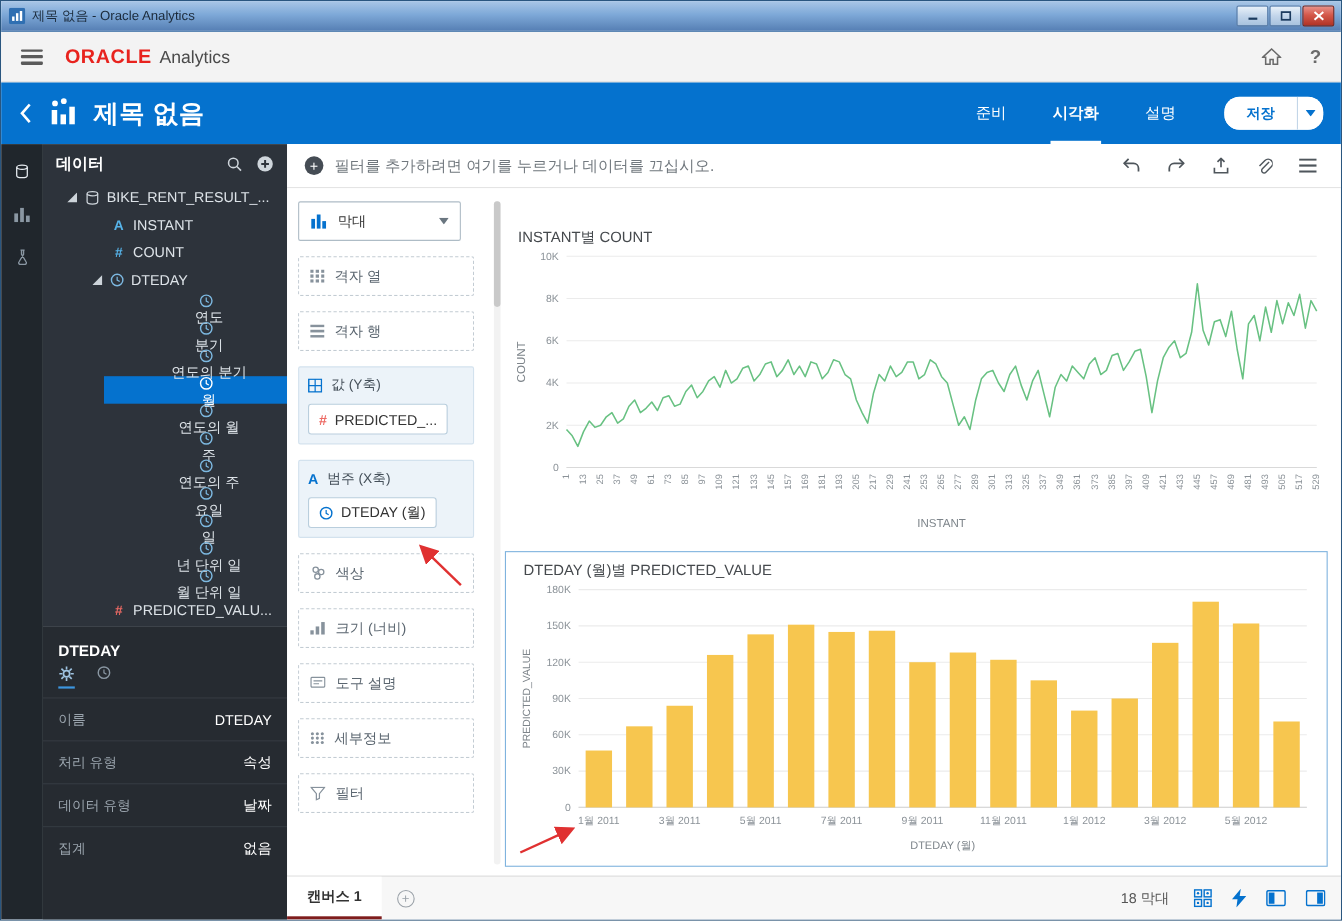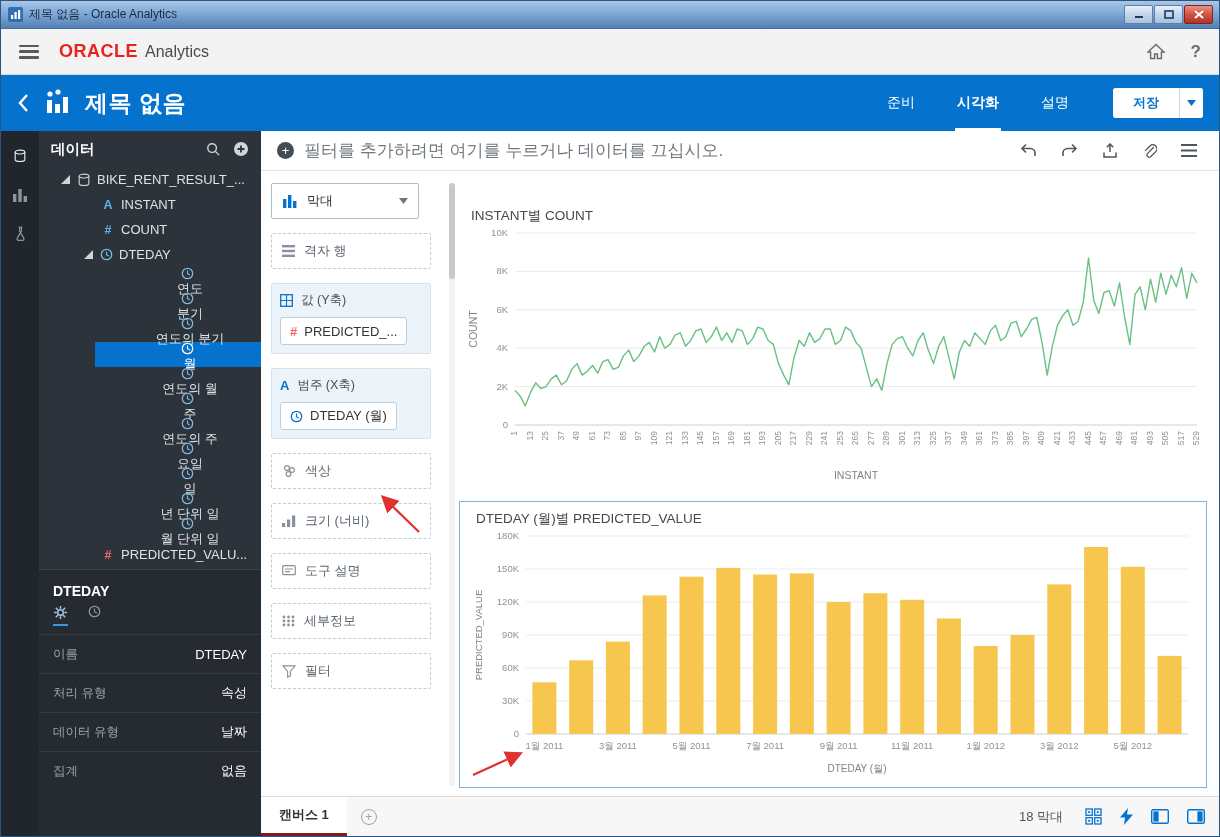--- a/index.html
+++ b/index.html
@@ -27,7 +27,7 @@
   .mode-tabs{margin-left:auto;display:flex;align-items:center;gap:38px;margin-right:42px;height:100%;}
   .mtab{color:#fff;font-size:14px;cursor:pointer;height:100%;display:flex;align-items:center;border-bottom:3px solid transparent;border-top:3px solid transparent;box-sizing:border-box;padding:0 2px;}
   .mtab.active{border-bottom-color:#fff;font-weight:bold;}
-  .save-split{display:flex;height:30px;background:#fff;border-radius:3px;overflow:hidden;}
+  .save-split{display:flex;height:30px;background:#fff;border-radius:14px;overflow:hidden;}
   .save-main{border:none;background:#fff;color:#0572ce;font-size:13px;font-weight:bold;padding:0 20px;cursor:pointer;font-family:inherit;}
   .save-caret{border:none;border-left:1px solid #c3d6e8;background:#fff;width:24px;display:flex;align-items:center;justify-content:center;cursor:pointer;}
   

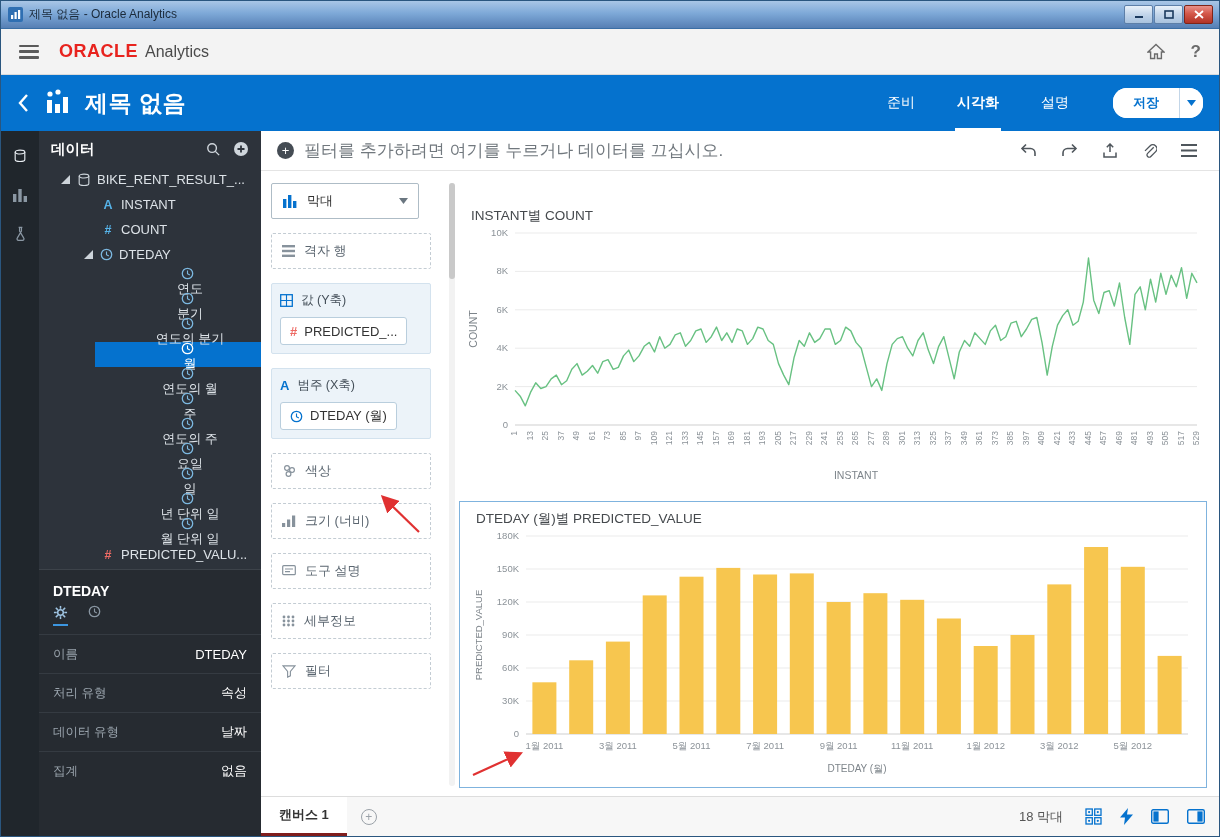--- a/index.html
+++ b/index.html
@@ -62,7 +62,7 @@
   .main{position:absolute;top:130px;left:260px;right:0;bottom:40px;background:#fff;}
   .filter-bar{height:40px;border-bottom:1px solid #e4e4e4;display:flex;align-items:center;padding:0 16px;box-sizing:border-box;}
   .fb-plus{width:17px;height:17px;border-radius:50%;background:#454c54;color:#fff;display:flex;align-items:center;justify-content:center;font-size:13px;line-height:1;cursor:pointer;}
-  .fb-text{margin-left:10px;color:#71787e;font-size:17px;}
+  .fb-text{margin-left:10px;color:#71787e;font-size:14px;}
   .fb-tools{margin-left:auto;display:flex;align-items:center;gap:24px;color:#4f565c;padding-right:6px;}
   .fb-tools > span{display:flex;cursor:pointer;}
   

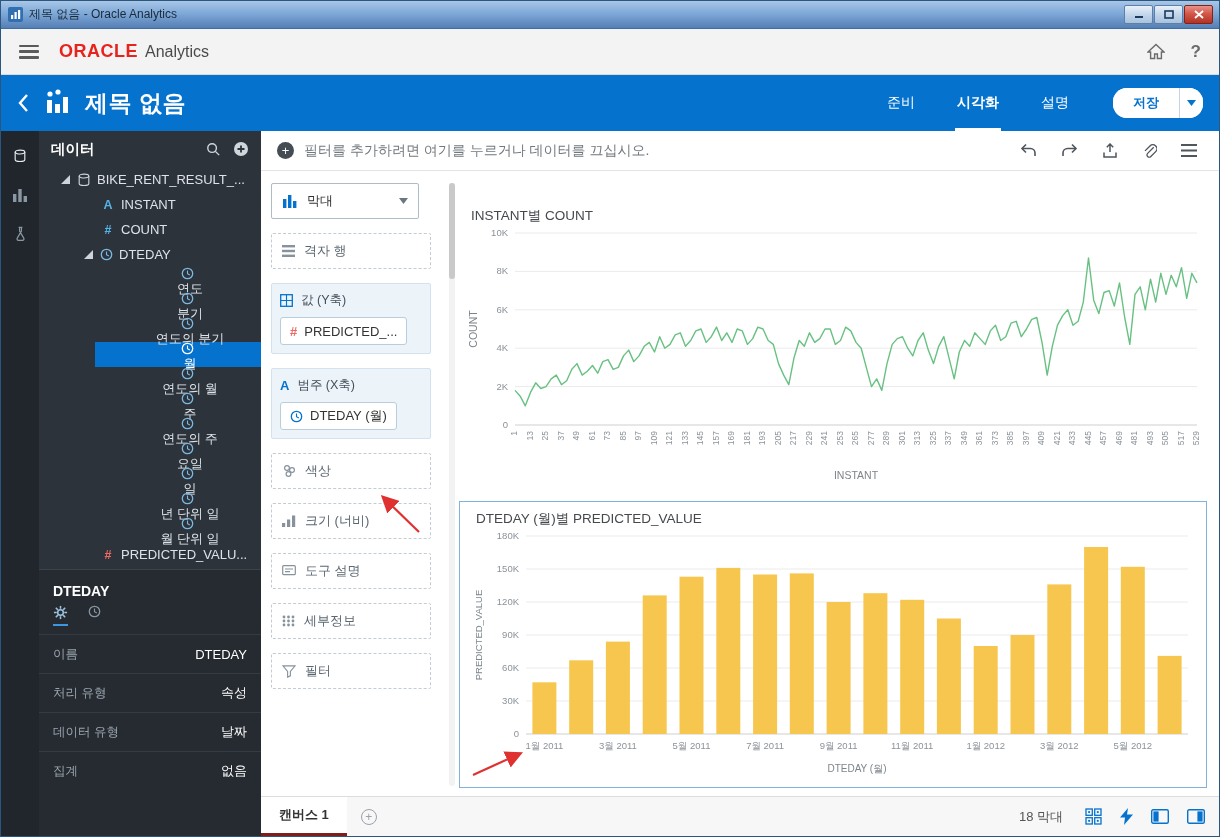--- a/index.html
+++ b/index.html
@@ -464,6 +464,24 @@
           </span>
       </div>
       <div id="grammar-zones">
+          <div class="gbox">
+            <span class="zic">
+              <svg width="13" height="12" viewBox="0 0 13 12">
+                <g fill="#87929c">
+                  <rect x="0" y="0" width="3" height="3"></rect>
+                  <rect x="0" y="4.5" width="3" height="3"></rect>
+                  <rect x="0" y="9" width="3" height="3"></rect>
+                  <rect x="5" y="0" width="3" height="3"></rect>
+                  <rect x="5" y="4.5" width="3" height="3"></rect>
+                  <rect x="5" y="9" width="3" height="3"></rect>
+                  <rect x="10" y="0" width="3" height="3"></rect>
+                  <rect x="10" y="4.5" width="3" height="3"></rect>
+                  <rect x="10" y="9" width="3" height="3"></rect>
+                </g>
+              </svg>
+            </span>
+            <span>격자 열</span>
+          </div>
           <div class="gbox">
             <span class="zic">
               <svg width="13" height="12" viewBox="0 0 13 12">

